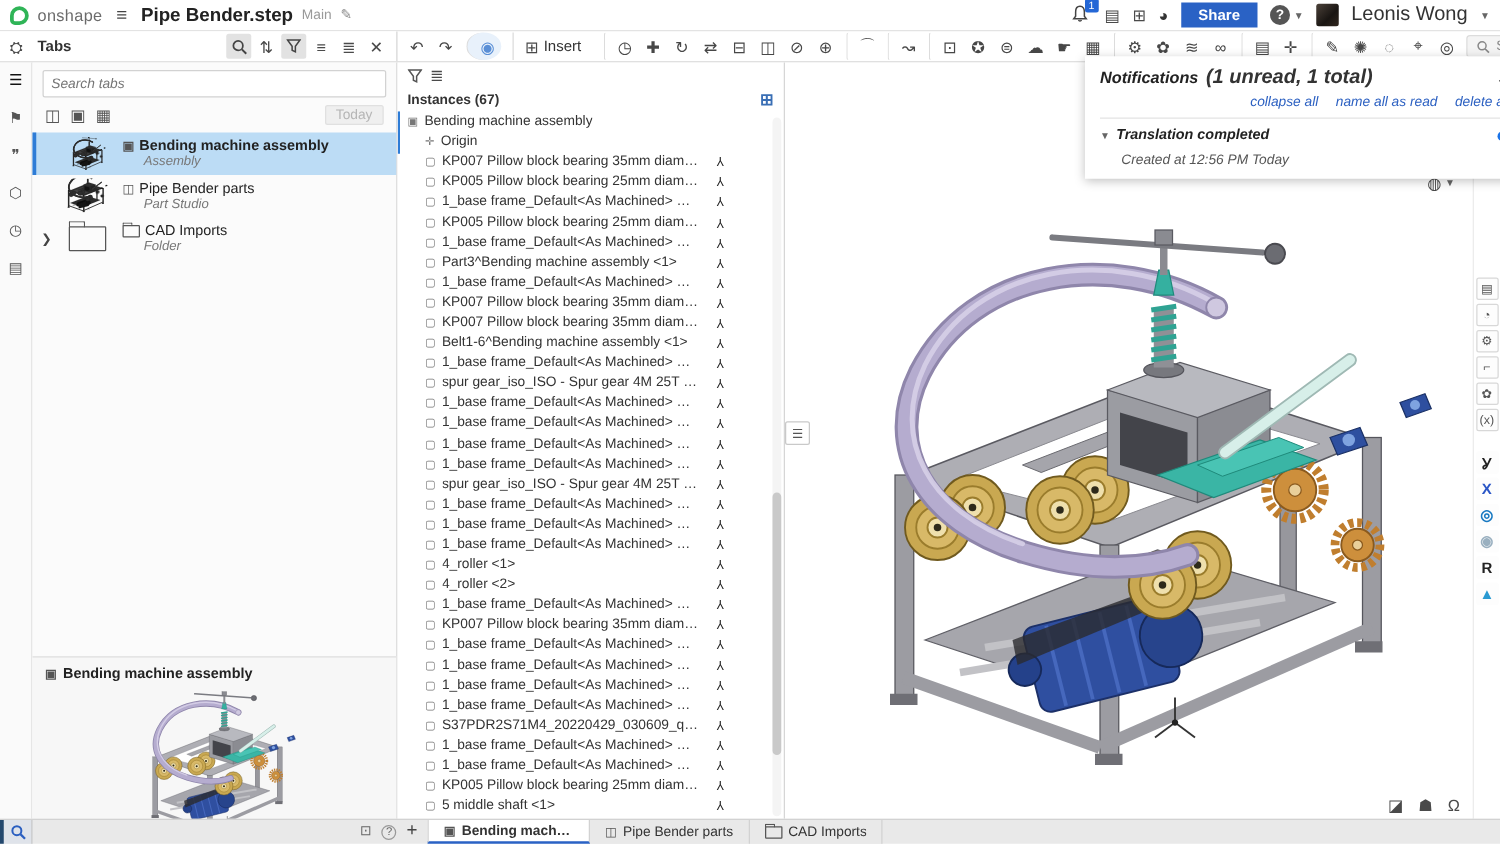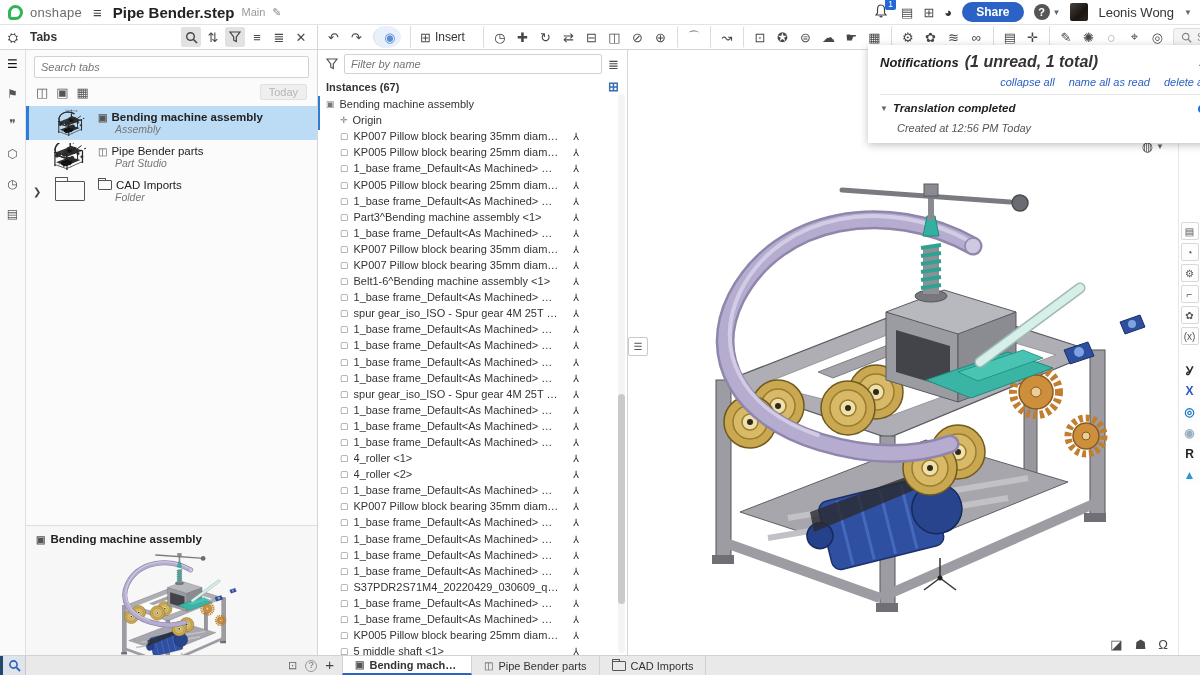--- a/index.html
+++ b/index.html
@@ -21,7 +21,7 @@
   .badge { position:absolute; top:-4px; right:-5px; background:#2467d6; color:#fff;
     font-size:8.5px; padding:0 3px; border-radius:2px; line-height:11px; }
   .share-btn { background:#2a62c5; color:#fff; font-size:12px; border:none;
-    padding:3px 14px; border-radius:10px; font-weight:bold; }
+    padding:3px 14px; border-radius:0; font-weight:bold; }
   .help-circ { width:16px; height:16px; border-radius:50%; background:#555; color:#fff;
     font-size:11px; display:inline-flex; align-items:center; justify-content:center; font-weight:bold; }
   .caret { font-size:8px; color:#666; }

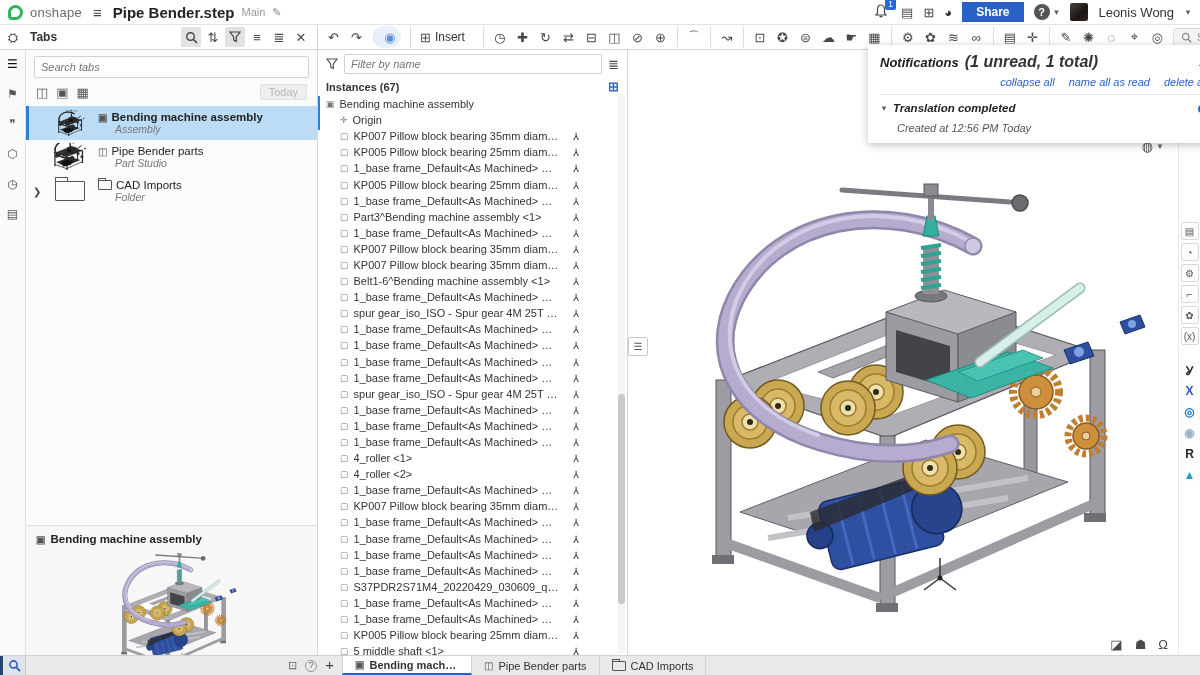--- a/index.html
+++ b/index.html
@@ -27,7 +27,7 @@
   .caret { font-size:8px; color:#666; }
   .avatar { width:18px; height:18px; border-radius:2px;
     background:linear-gradient(135deg,#4c423a,#191512 60%,#30261e); }
-  .user-name { font-size:13px; color:#333; }
+  .user-name { font-size:16px; color:#333; }
 
   
   .toolbar { height:26px; display:flex; align-items:stretch; border-top:1px solid #e3e3e3;

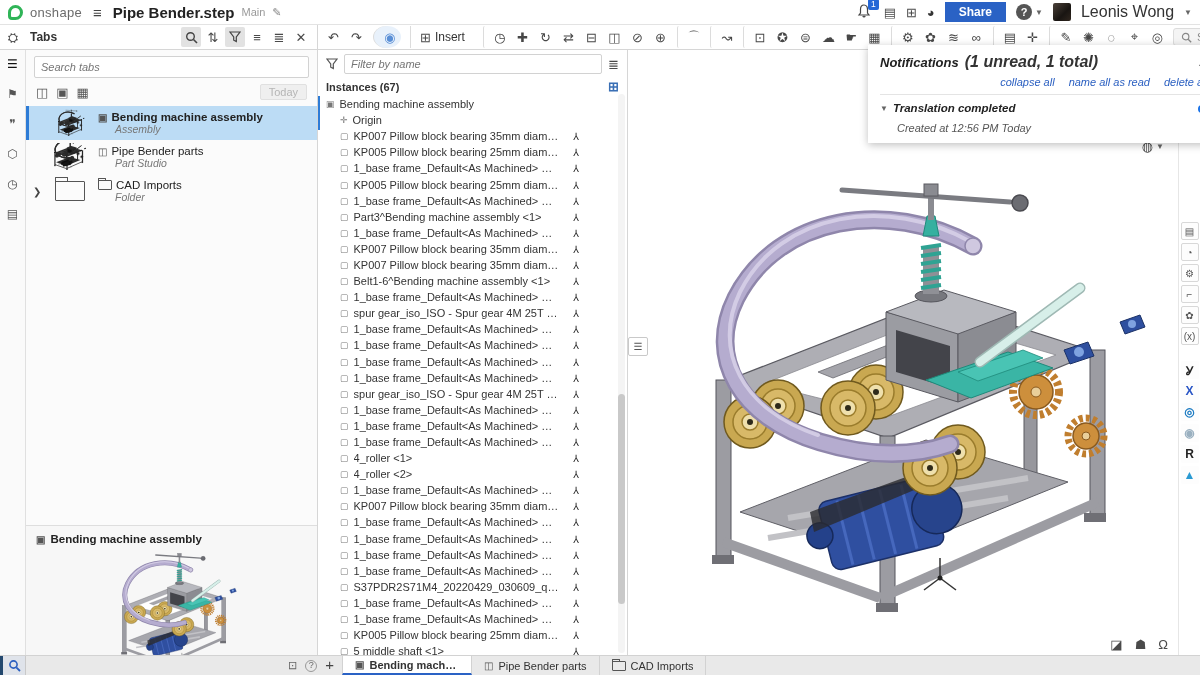--- a/index.html
+++ b/index.html
@@ -490,7 +490,6 @@
             <path d="M1 1 L11 1 L7.3 6 L7.3 10.5 L4.7 9.2 L4.7 6 Z" fill="none" stroke="#555" stroke-width="1.2"></path>
           </svg>
       </span>
-      <input placeholder="Filter by name" style="">
       <span class="icon">≣</span>
     </div>
     <div class="inst-count">

